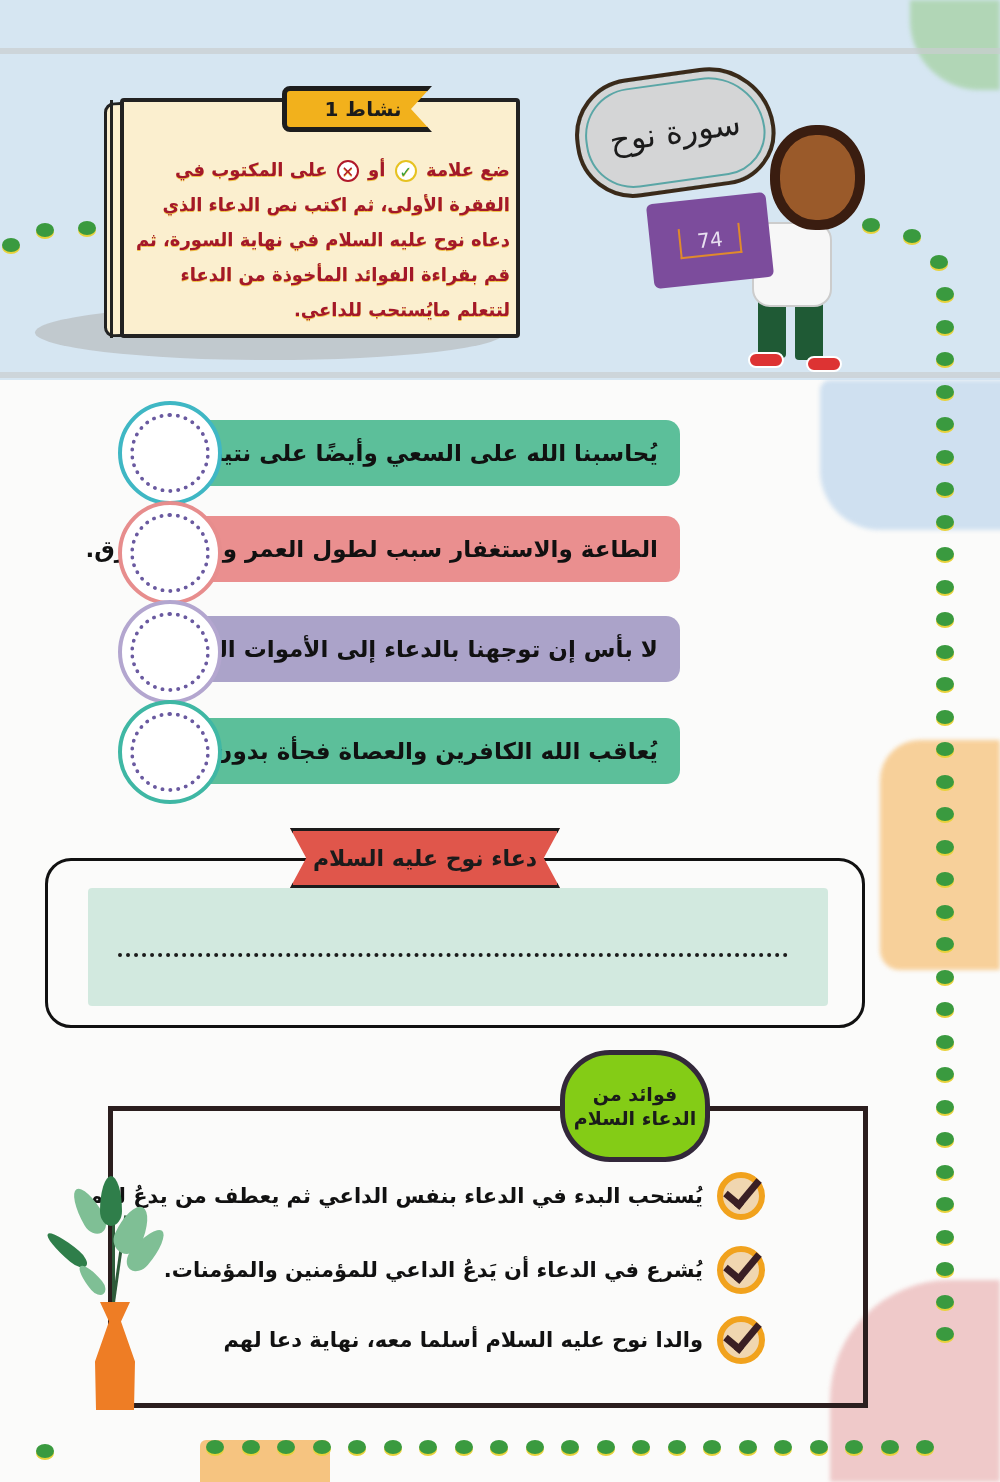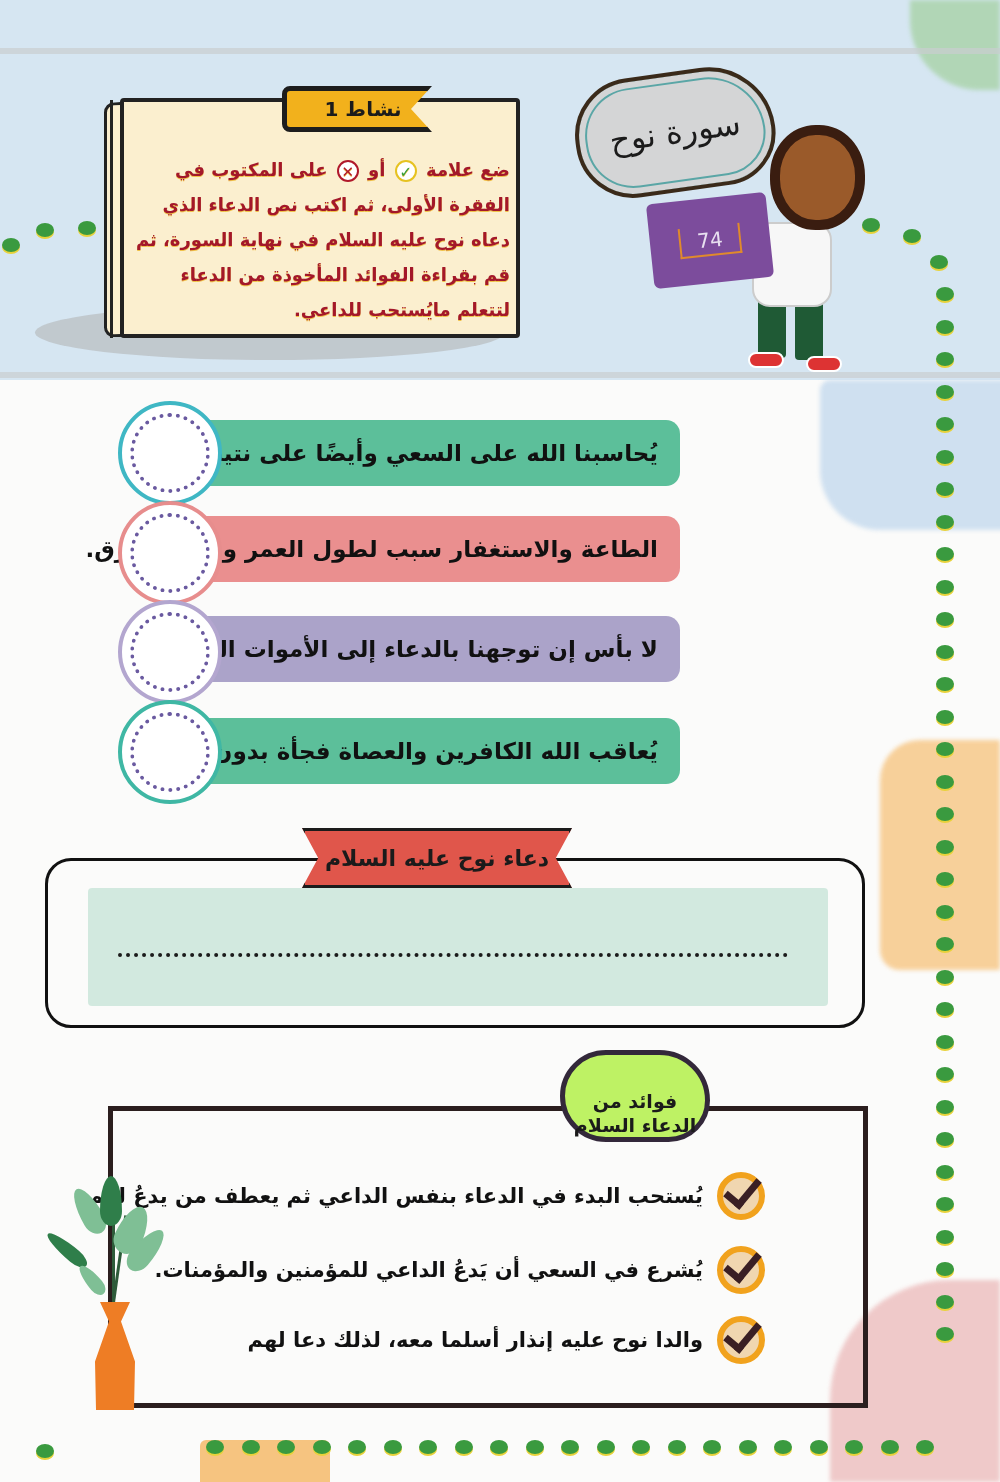--- a/index.html
+++ b/index.html
@@ -95,7 +95,7 @@
   .dua-wash { left: 88px; top: 888px; width: 740px; height: 118px; background: #cde7dc; opacity: .9; border-radius: 4px; }
   .dua-line { left: 118px; top: 953px; width: 670px; border-top: 4px dotted #1b1b1b; }
   .dua-tag {
-    left: 302px; top: 828px; width: 270px; height: 60px;
+    left: 290px; top: 828px; width: 270px; height: 60px;
     background: #e0564b; border: 3px solid #1b1b1b;
     clip-path: polygon(0 0, 100% 0, 94% 50%, 100% 100%, 0 100%, 6% 50%);
     display: flex; align-items: center; justify-content: center;

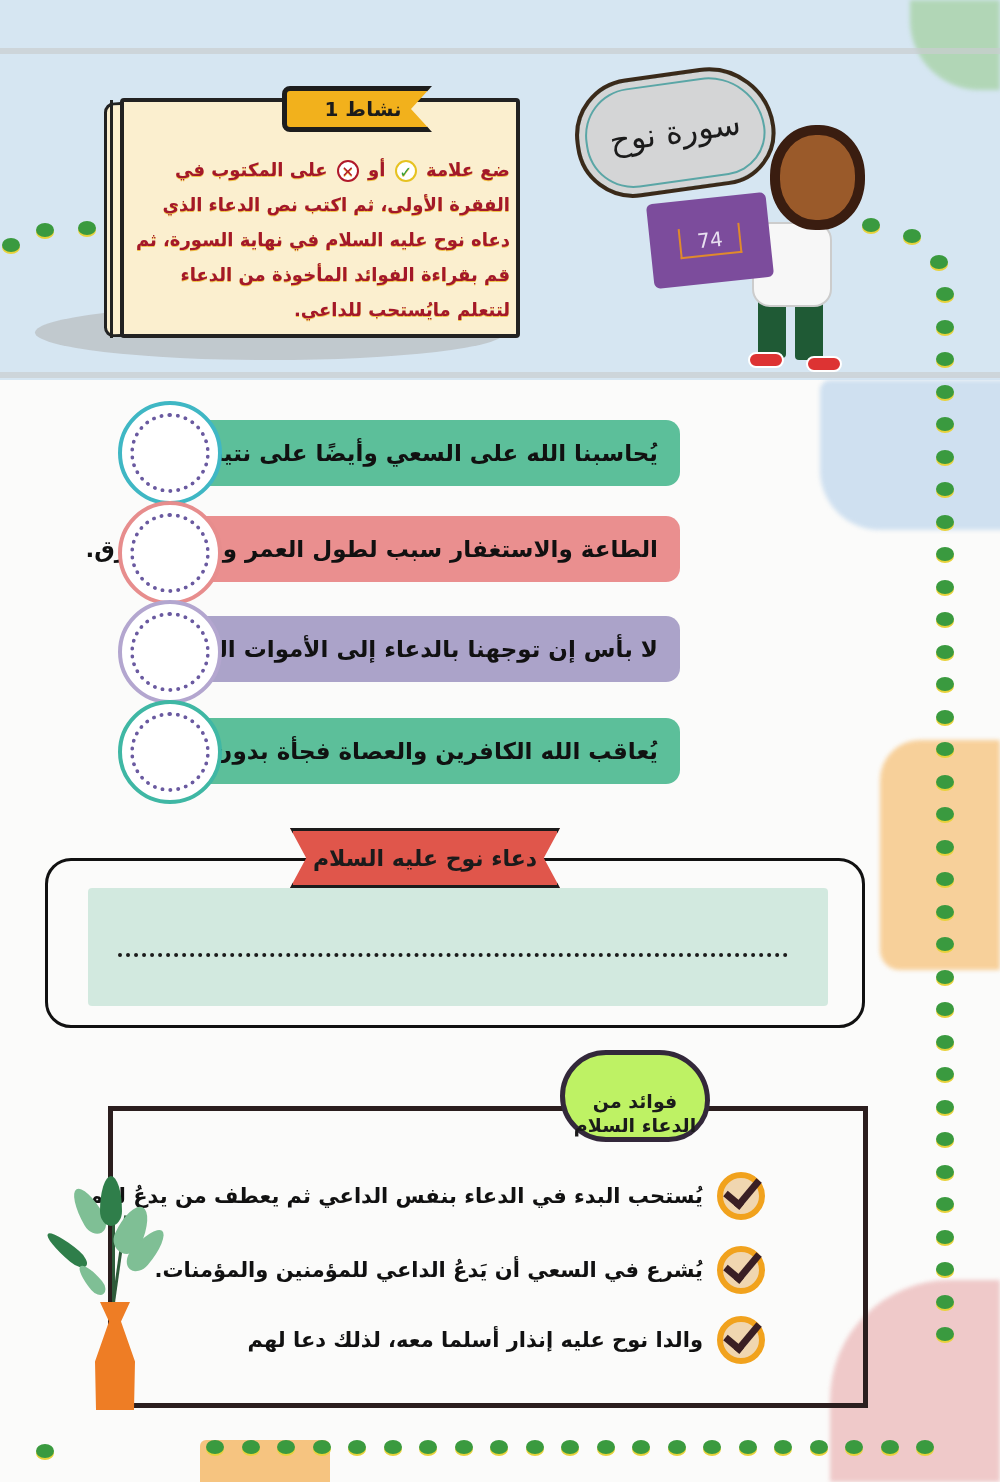--- a/index.html
+++ b/index.html
@@ -105,9 +105,9 @@
   
   .benefits-frame { left: 108px; top: 1106px; width: 760px; height: 302px; border: 5px solid #2b1e1e; border-left-width: 5px; }
   .benefits-cloud {
-    left: 560px; top: 1050px; width: 150px; height: 92px; background: #bef264;
+    left: 560px; top: 1050px; width: 150px; height: 112px; background: #84cc16;
     border: 5px solid #33283a; border-radius: 50px 55px 45px 50px;
-    display: flex; flex-direction: column; align-items: center; justify-content: flex-end;
+    display: flex; flex-direction: column; align-items: center; justify-content: center;
   }
   .benefits-title { font-weight: bold; font-size: 19px; line-height: 24px; color: #1b1b1b; text-align: center; }
   .benefit-row { position: absolute; right: 235px; display: flex; align-items: center; gap: 14px; direction: rtl; }

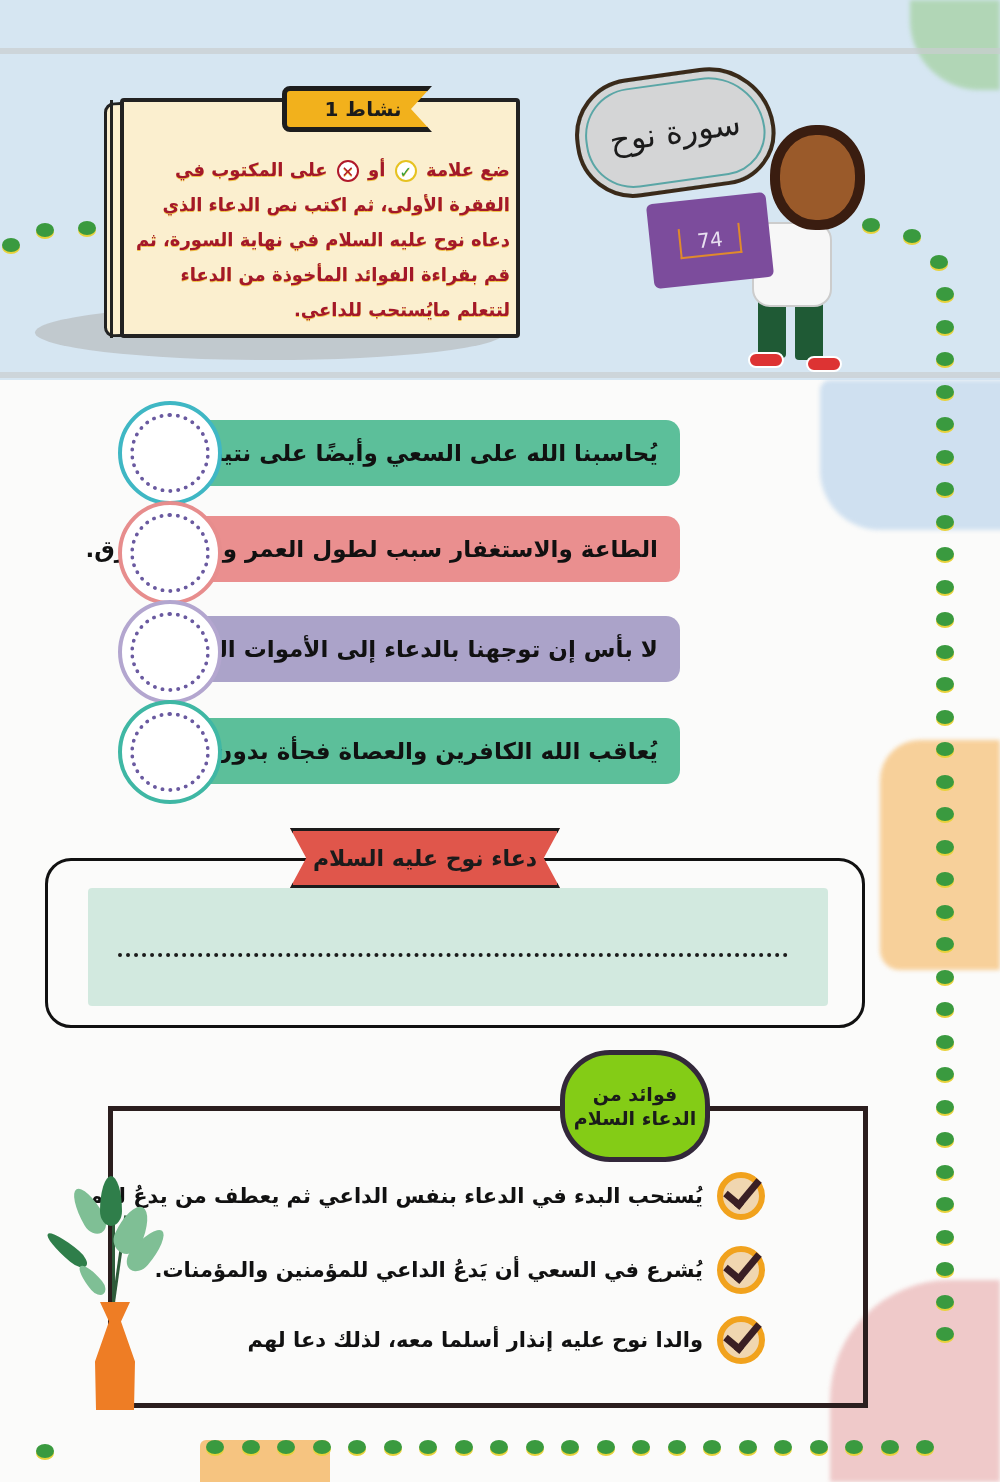--- a/index.html
+++ b/index.html
@@ -286,7 +286,7 @@
 </div>
 <div class="benefit-row" style="top:1246px;">
   <span class="check-badge"></span>
-  <span class="benefit-text">يُشرع في السعي أن يَدعُ الداعي للمؤمنين والمؤمنات.</span>
+  <span class="benefit-text">يُشرع في الدعاء أن يَدعُ الداعي للمؤمنين والمؤمنات.</span>
 </div>
 <div class="benefit-row" style="top:1316px;">
   <span class="check-badge"></span>

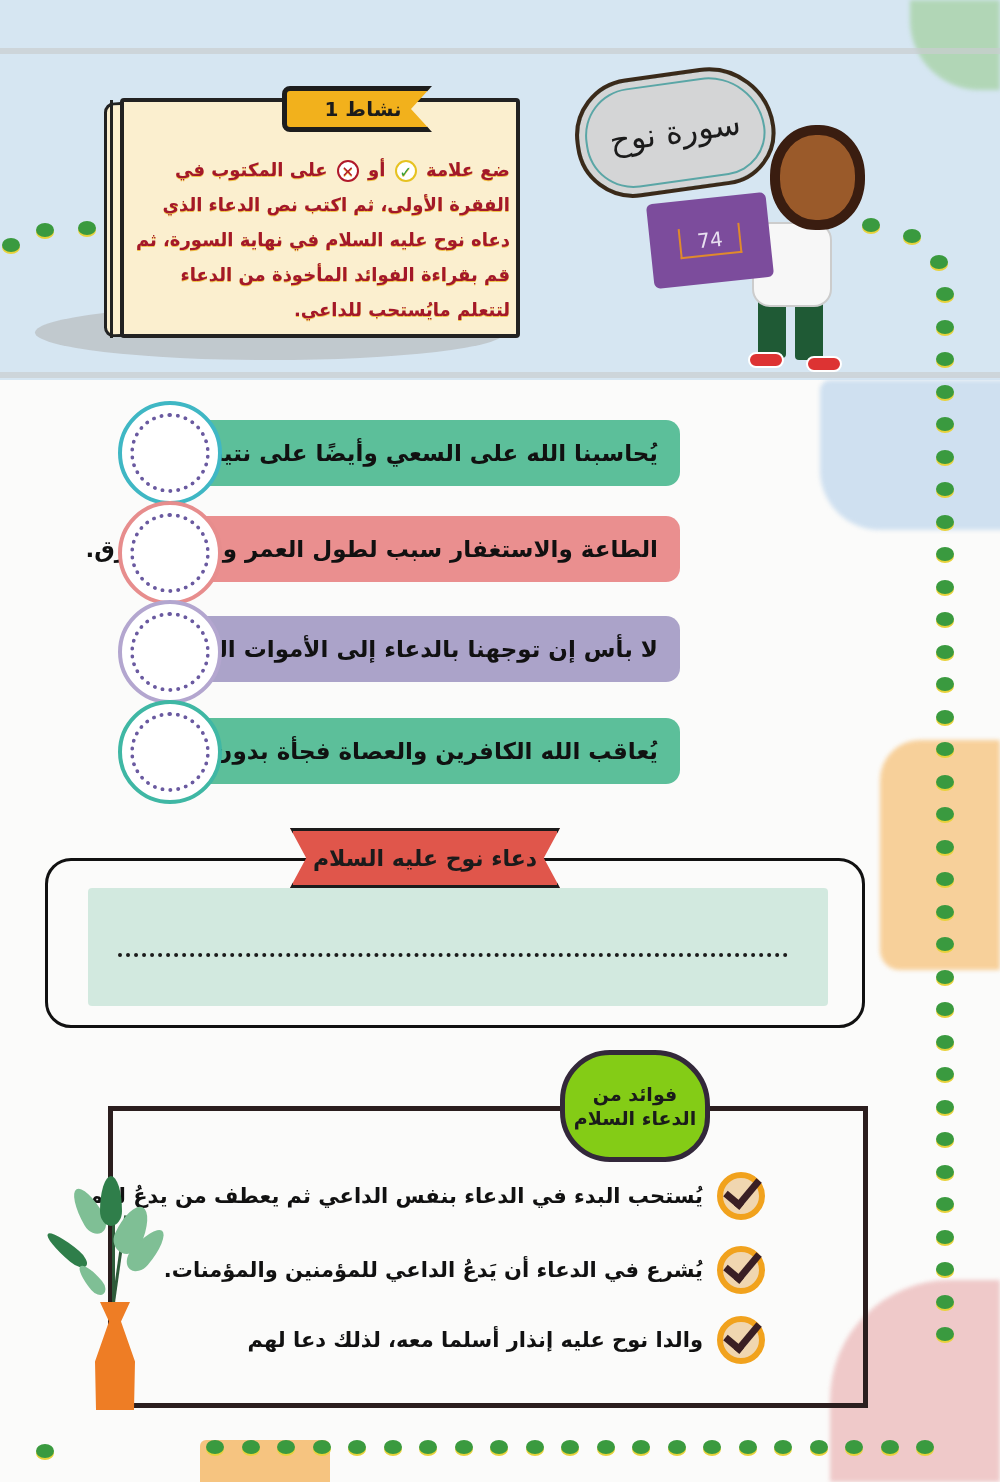--- a/index.html
+++ b/index.html
@@ -290,7 +290,7 @@
 </div>
 <div class="benefit-row" style="top:1316px;">
   <span class="check-badge"></span>
-  <span class="benefit-text">والدا نوح عليه إنذار أسلما معه، لذلك دعا لهم</span>
+  <span class="benefit-text">والدا نوح عليه السلام أسلما معه، نهاية دعا لهم</span>
 </div>
 
 <div>

